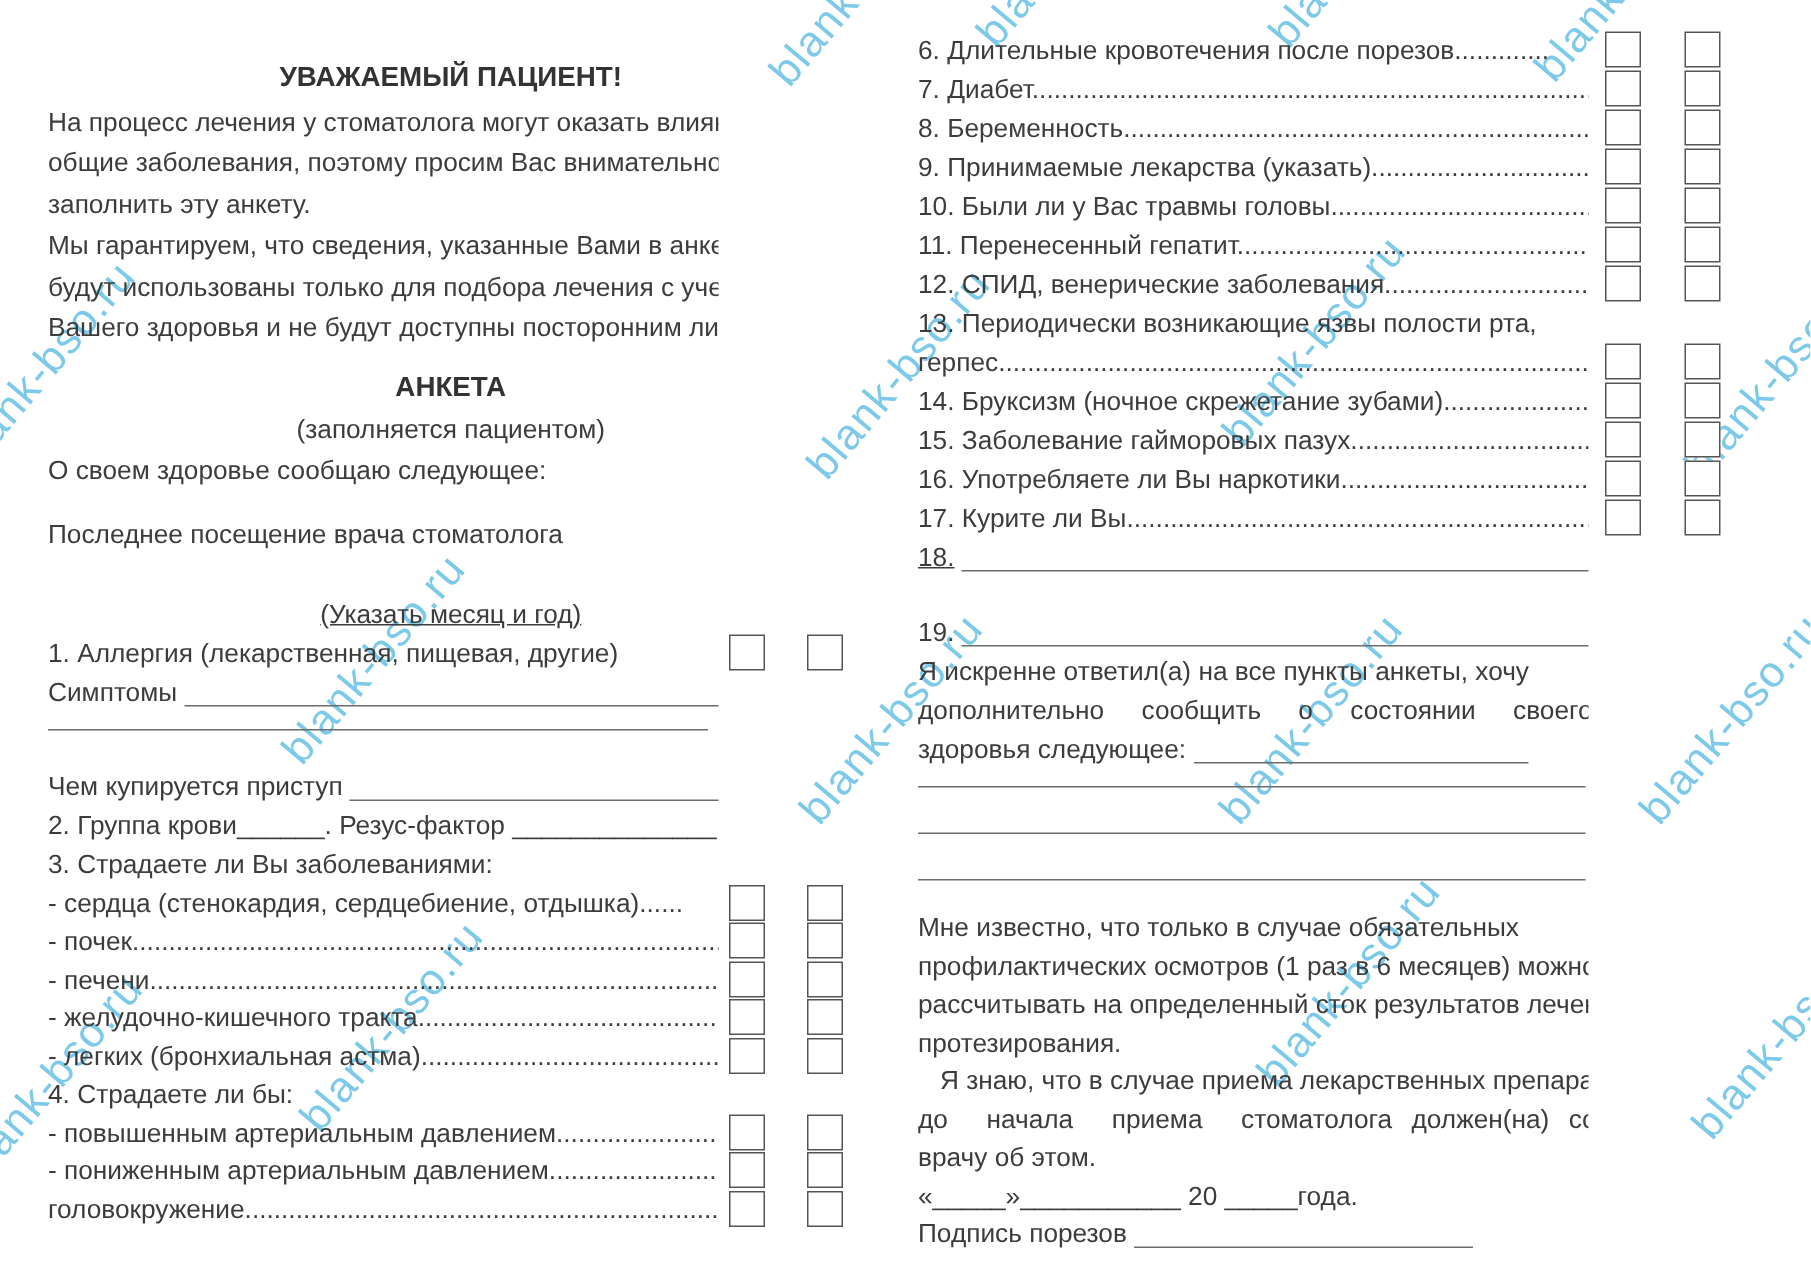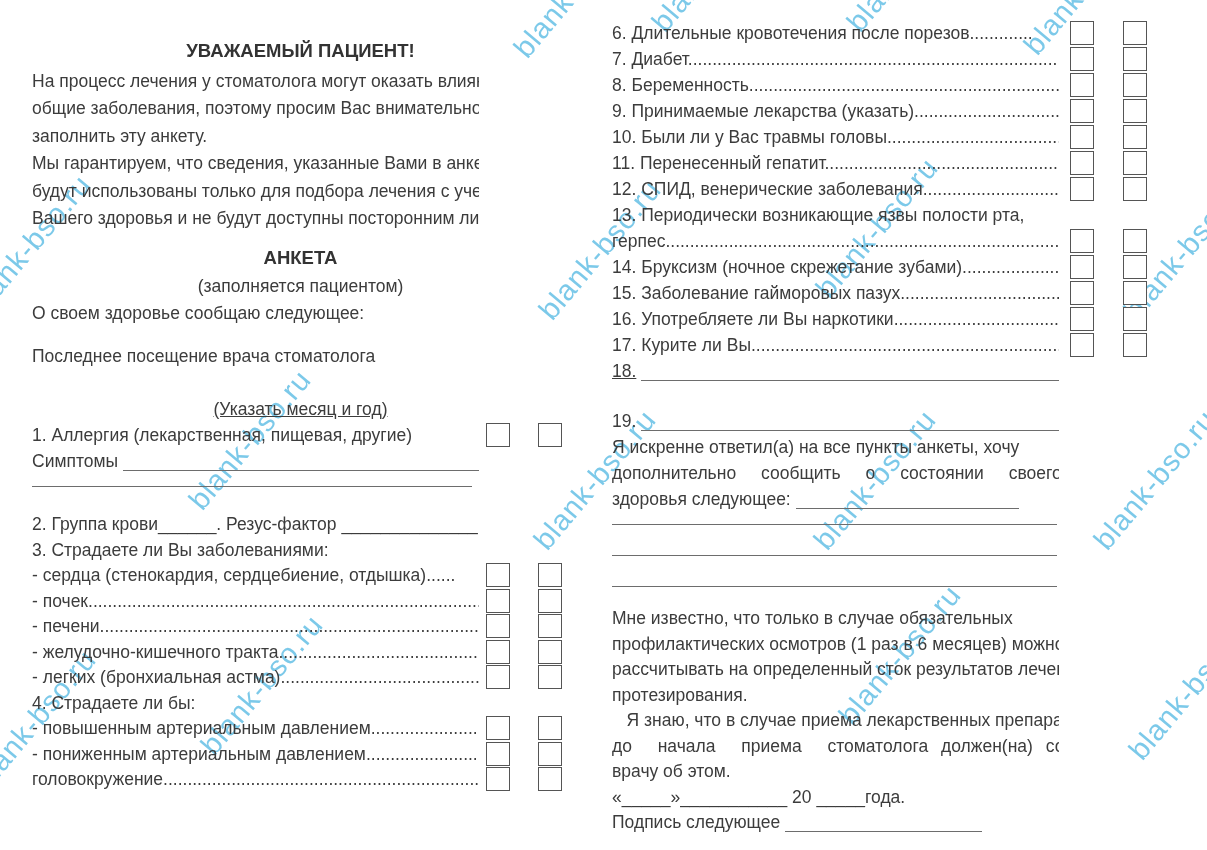--- a/index.html
+++ b/index.html
@@ -127,6 +127,10 @@
       <div class="row t-line" style="height: 26.2px;">
         <div class="rule"></div>
       </div>
+      <div class="row t-lline" style="height: 26.2px;">
+        <span class="q-text">Чем купируется приступ</span>
+        <div class="fill-rule"></div>
+      </div>
       <div class="row t-text" style="height: 26.2px;">
         <span class="q-text">2. Группа крови______. Резус-фактор ______________</span>
       </div>

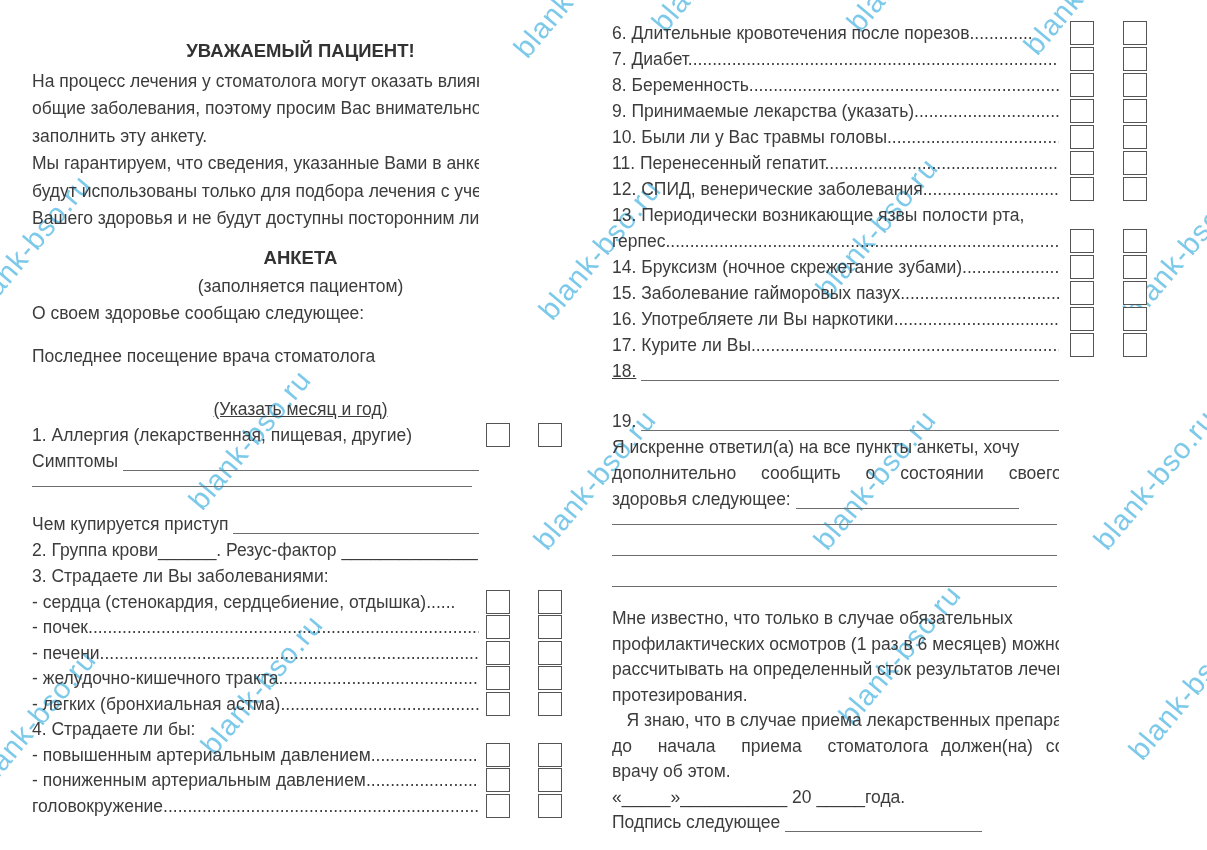--- a/index.html
+++ b/index.html
@@ -297,7 +297,7 @@
         <span class="q-text">«_____»___________ 20 _____года.</span>
       </div>
       <div class="row t-lline" style="height: 25.5px;">
-        <span class="q-text">Подпись следующее</span>
+        <span class="q-text">Подпись порезов</span>
         <div class="fill-rule" style="margin-right: 77px;"></div>
       </div>
     </div>

